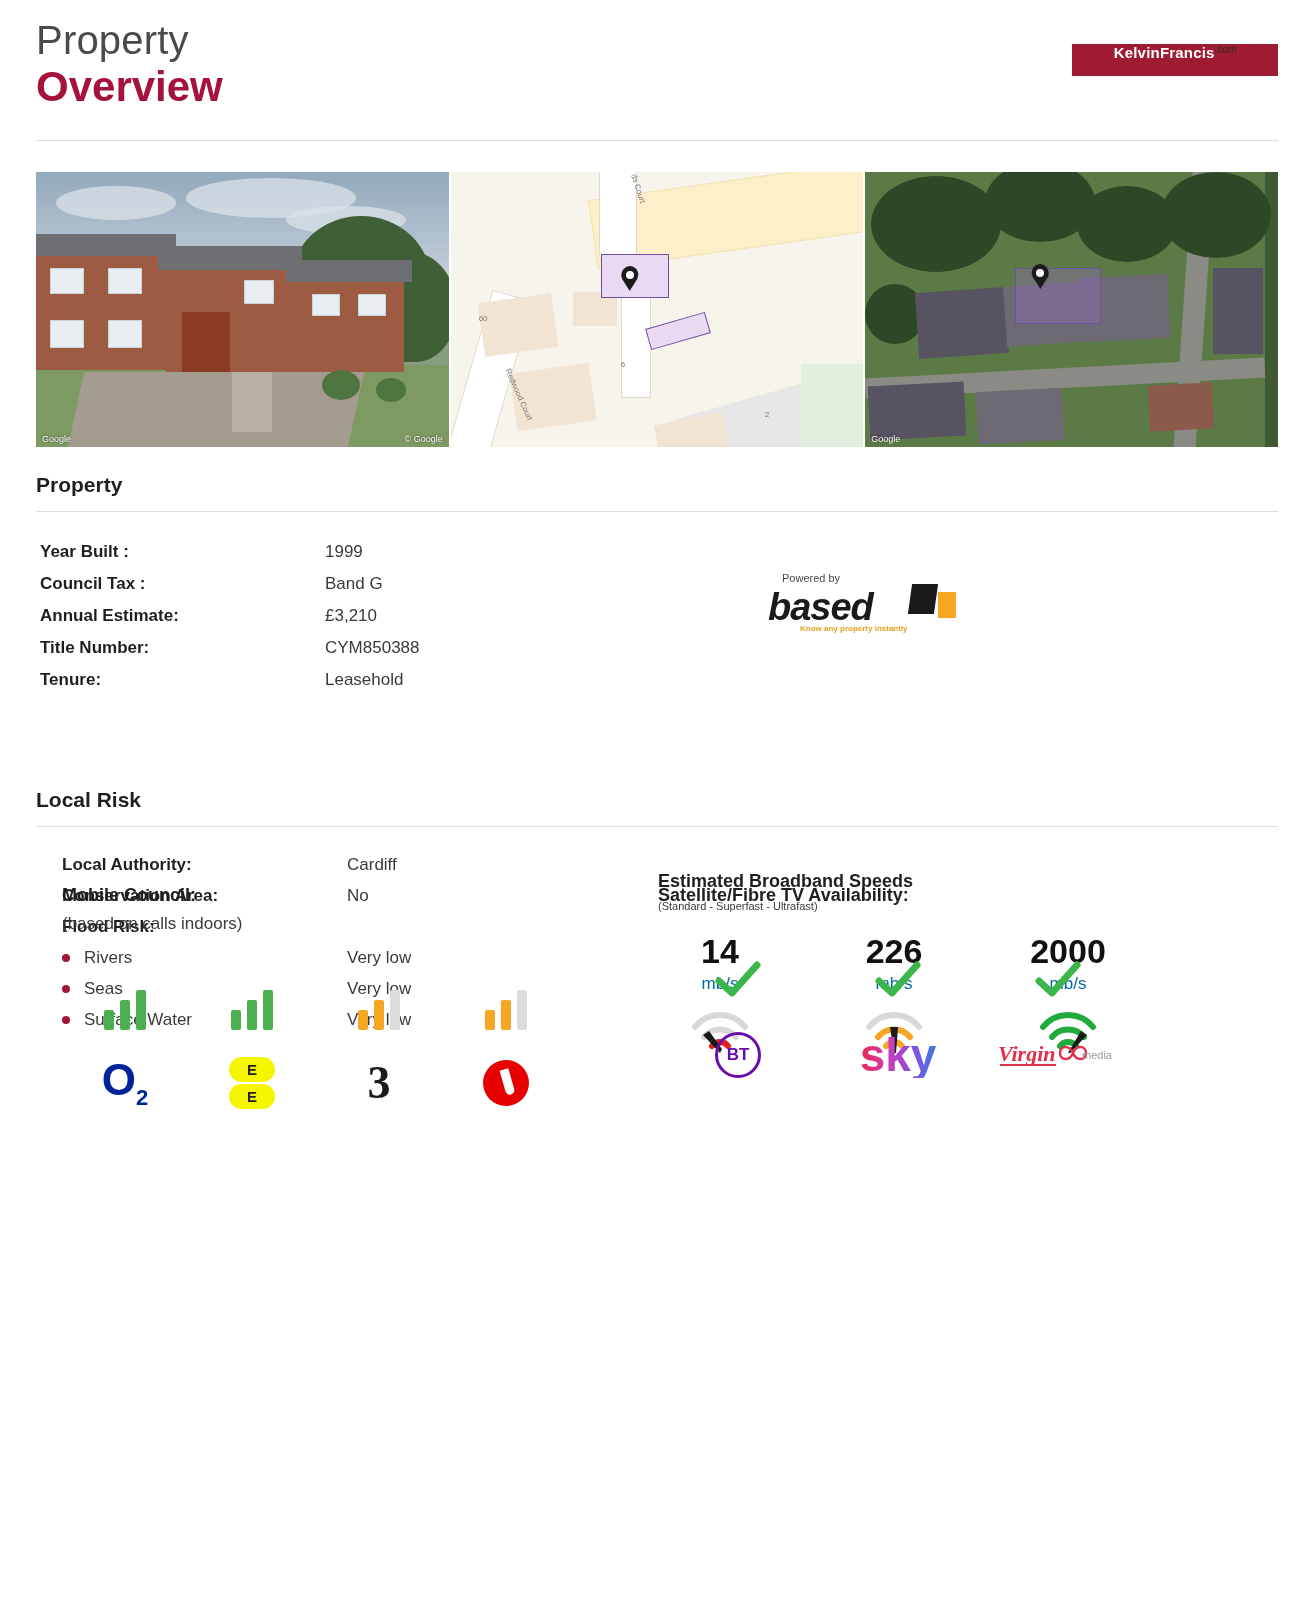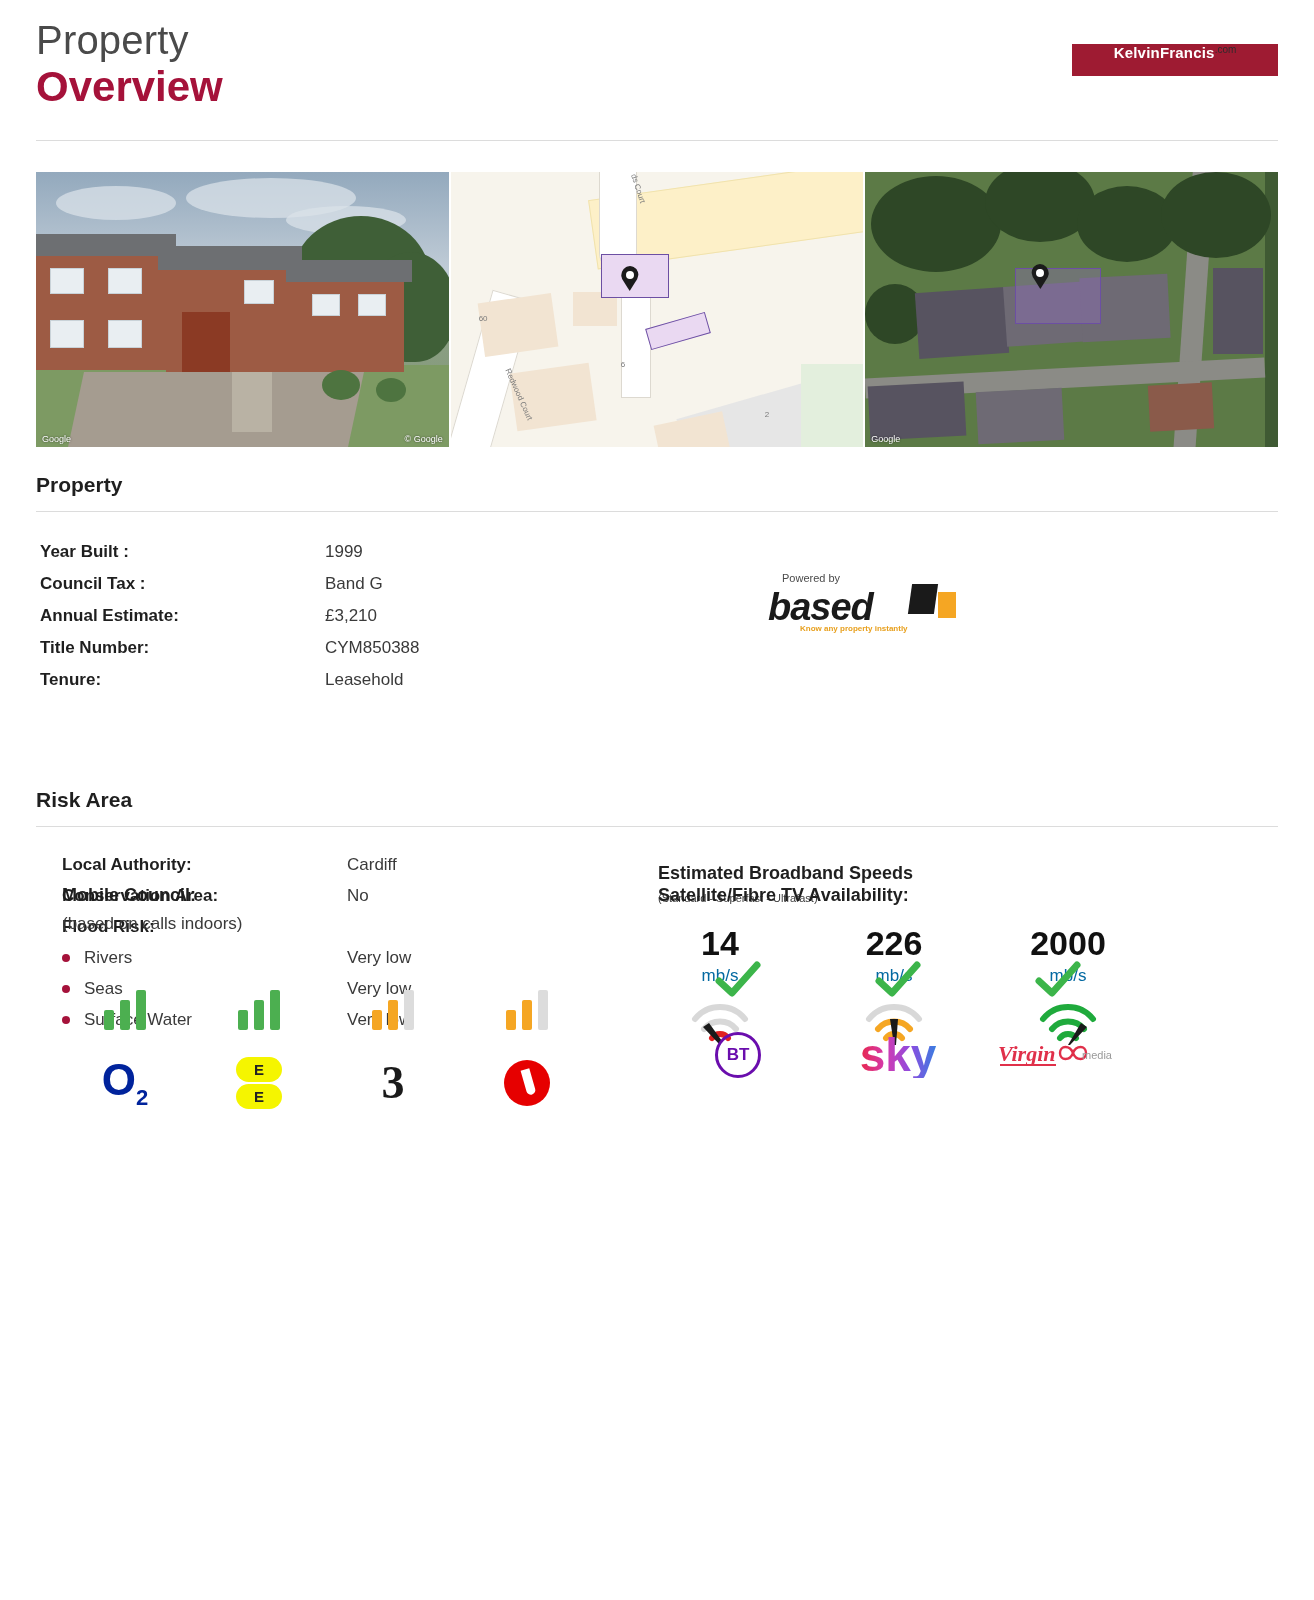--- a/index.html
+++ b/index.html
@@ -484,7 +484,7 @@
     </div>
   </div>
 
-  <div class="section-heading">Risk Area</div>
+  <div class="section-heading">Local Risk</div>
   <div class="section-rule"></div>
 
   <div class="local-body">

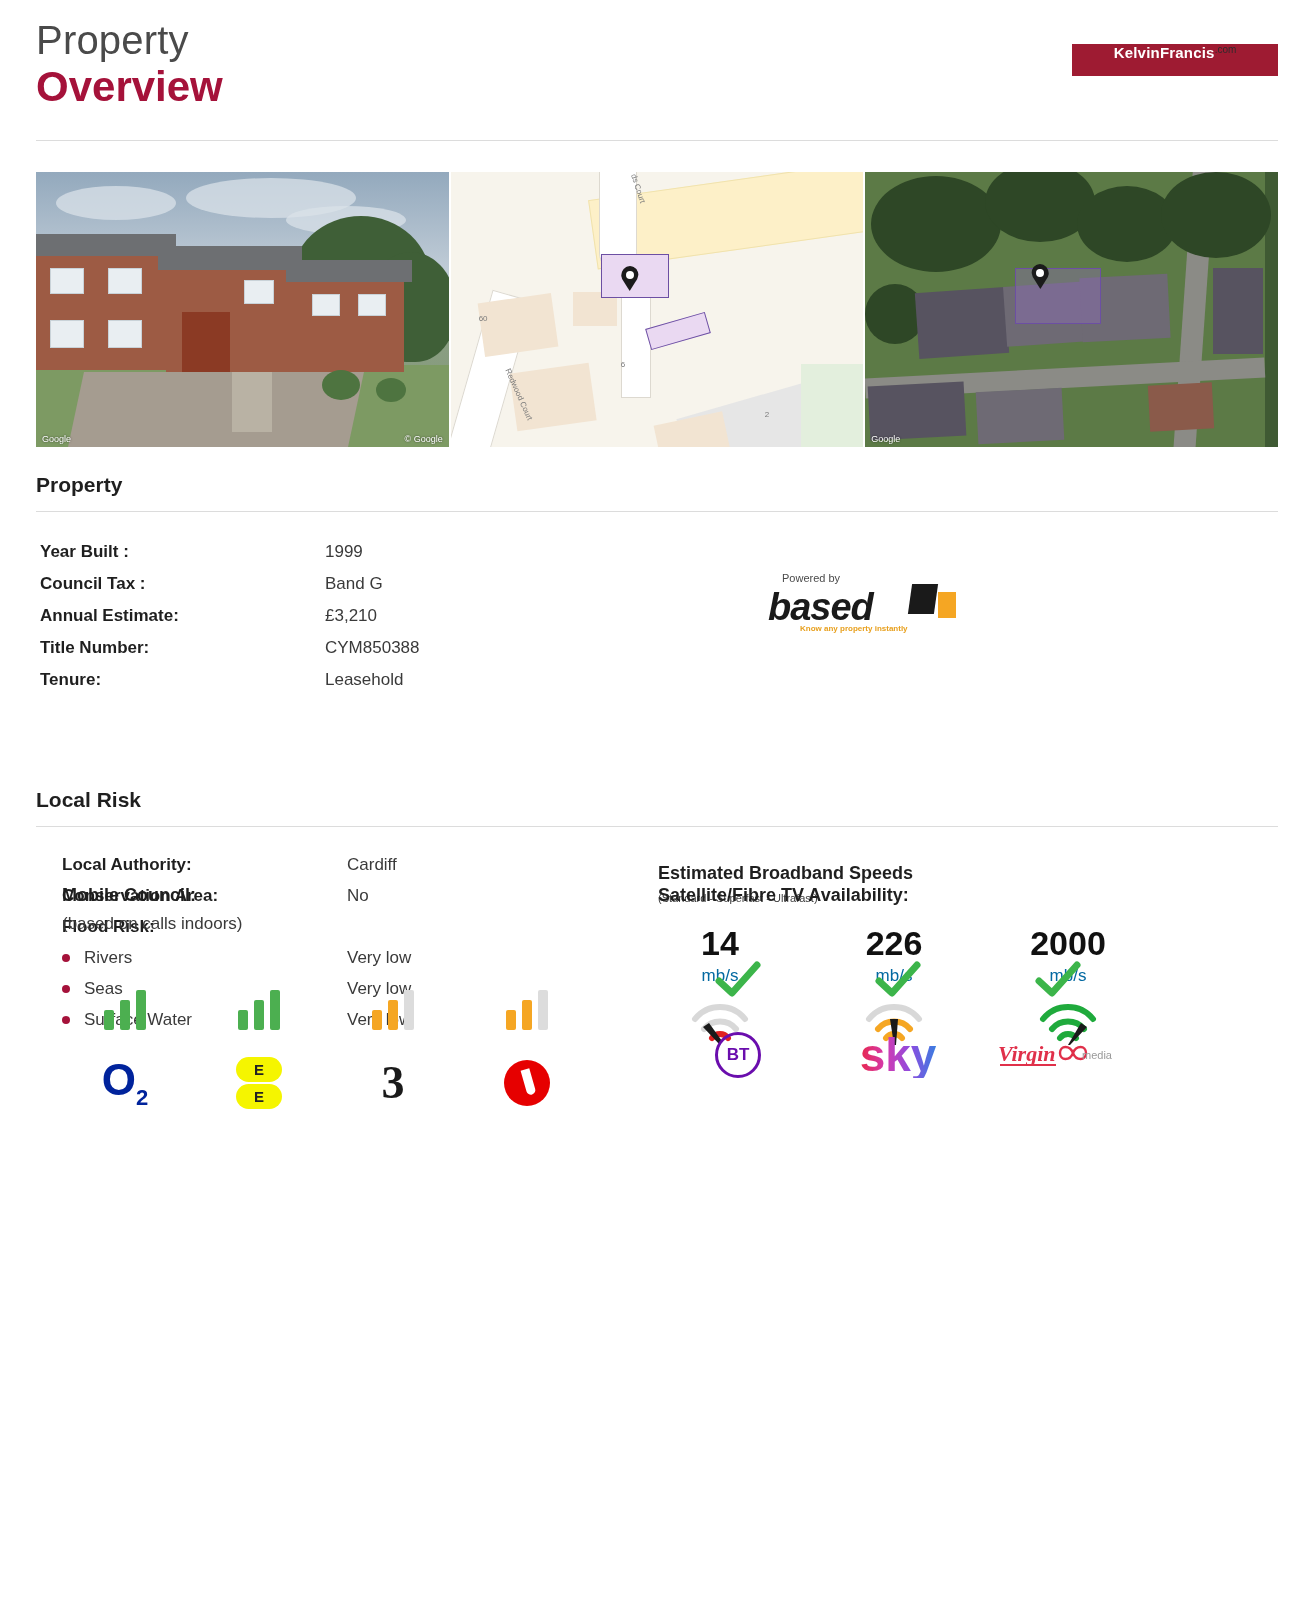--- a/index.html
+++ b/index.html
@@ -245,7 +245,7 @@
     margin-top: 28px;
   }
   .la-left { position:absolute; left: 26px; top: 0; width: 560px; }
-  .la-right { position:absolute; left: 622px; top: 8px; width: 640px; }
+  .la-right { position:absolute; left: 622px; top: 16px; width: 640px; }
 
   .la-row { display:flex; margin-bottom: 11px; }
   .la-label {

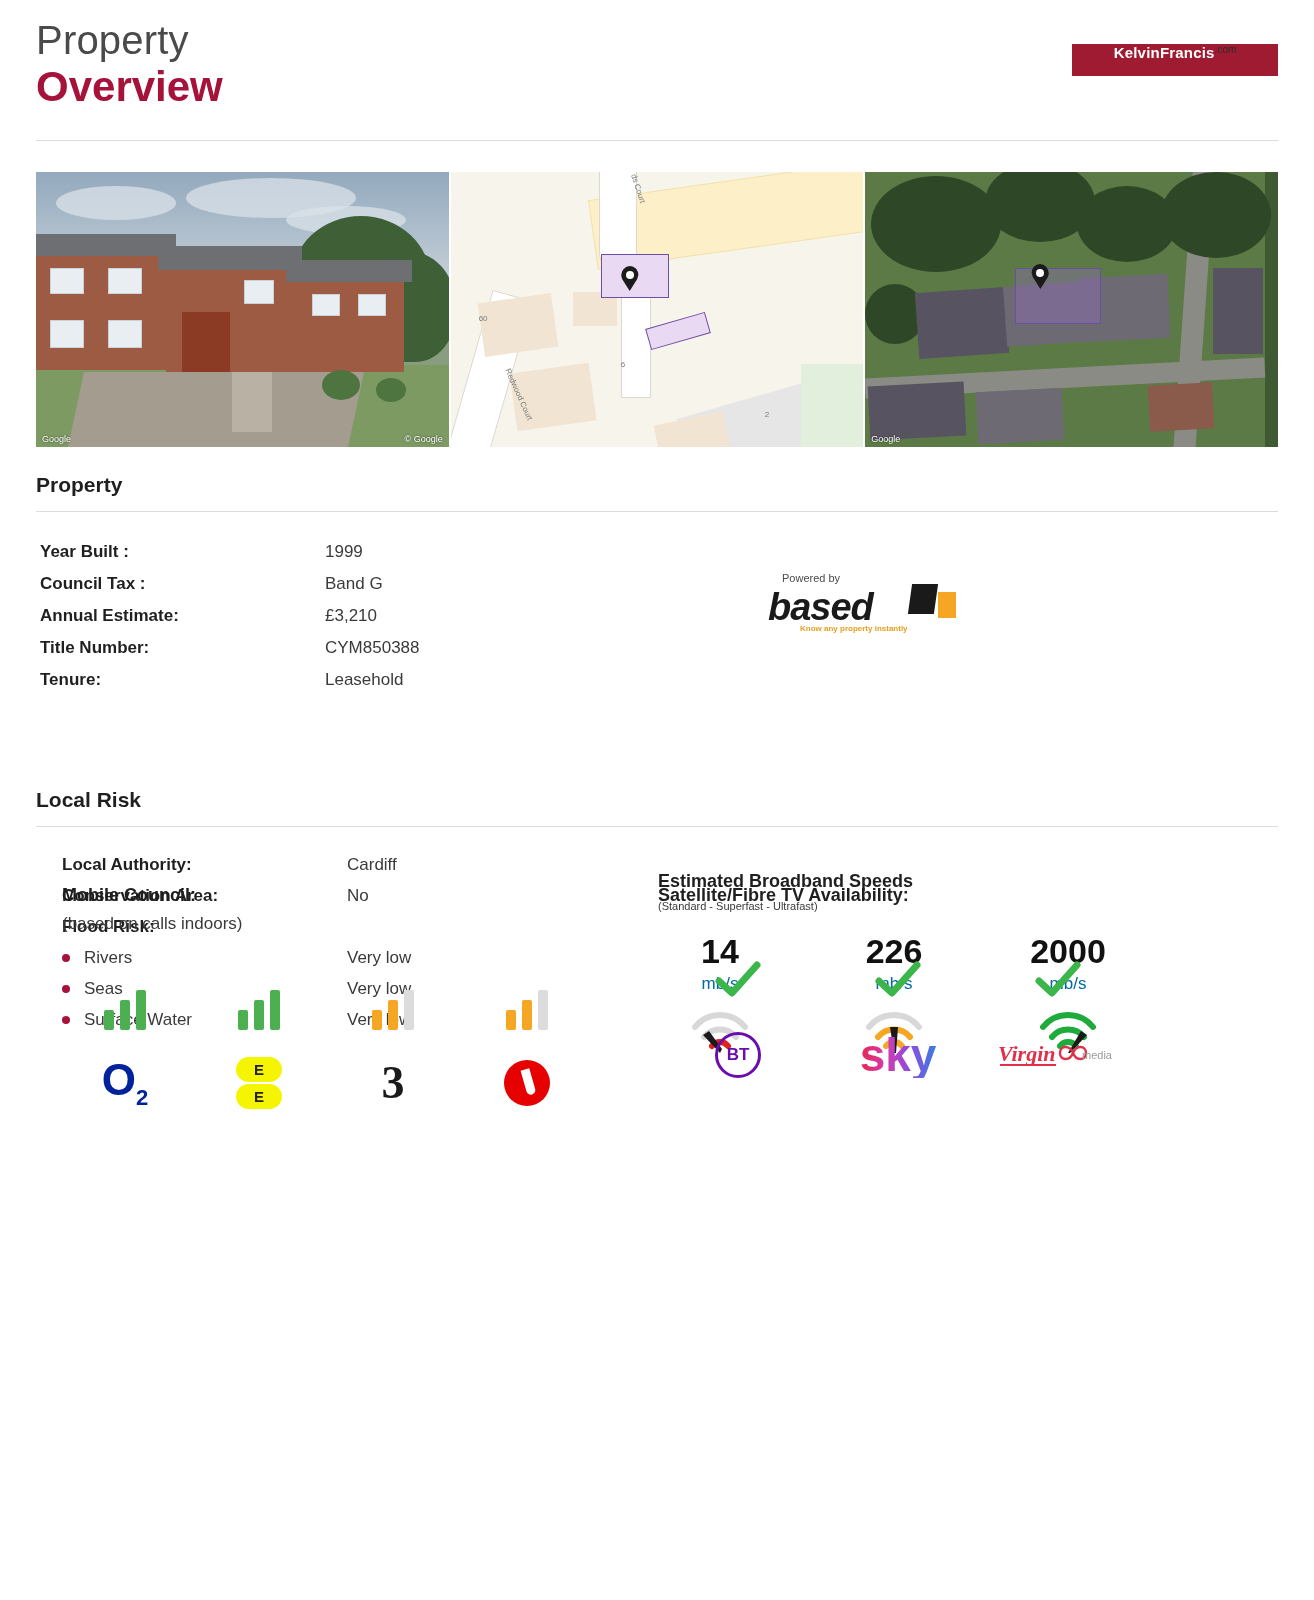--- a/index.html
+++ b/index.html
@@ -290,7 +290,7 @@
   .blk-title { font-size: 18px; font-weight: bold; color:#1f1f1f; }
   .blk-sub { font-size: 17px; color:#3a3a3a; margin-top: 8px; }
 
-  .mob-row { display:flex; margin-top: 52px; gap: 8px; }
+  .mob-row { display:flex; margin-top: 52px; gap: 1px; }
   .mob-col { width: 126px; text-align:center; }
   .bars { height: 44px; display:flex; align-items:flex-end; justify-content:center; gap:6px; }
   .bar { width: 10px; border-radius: 2px; }

